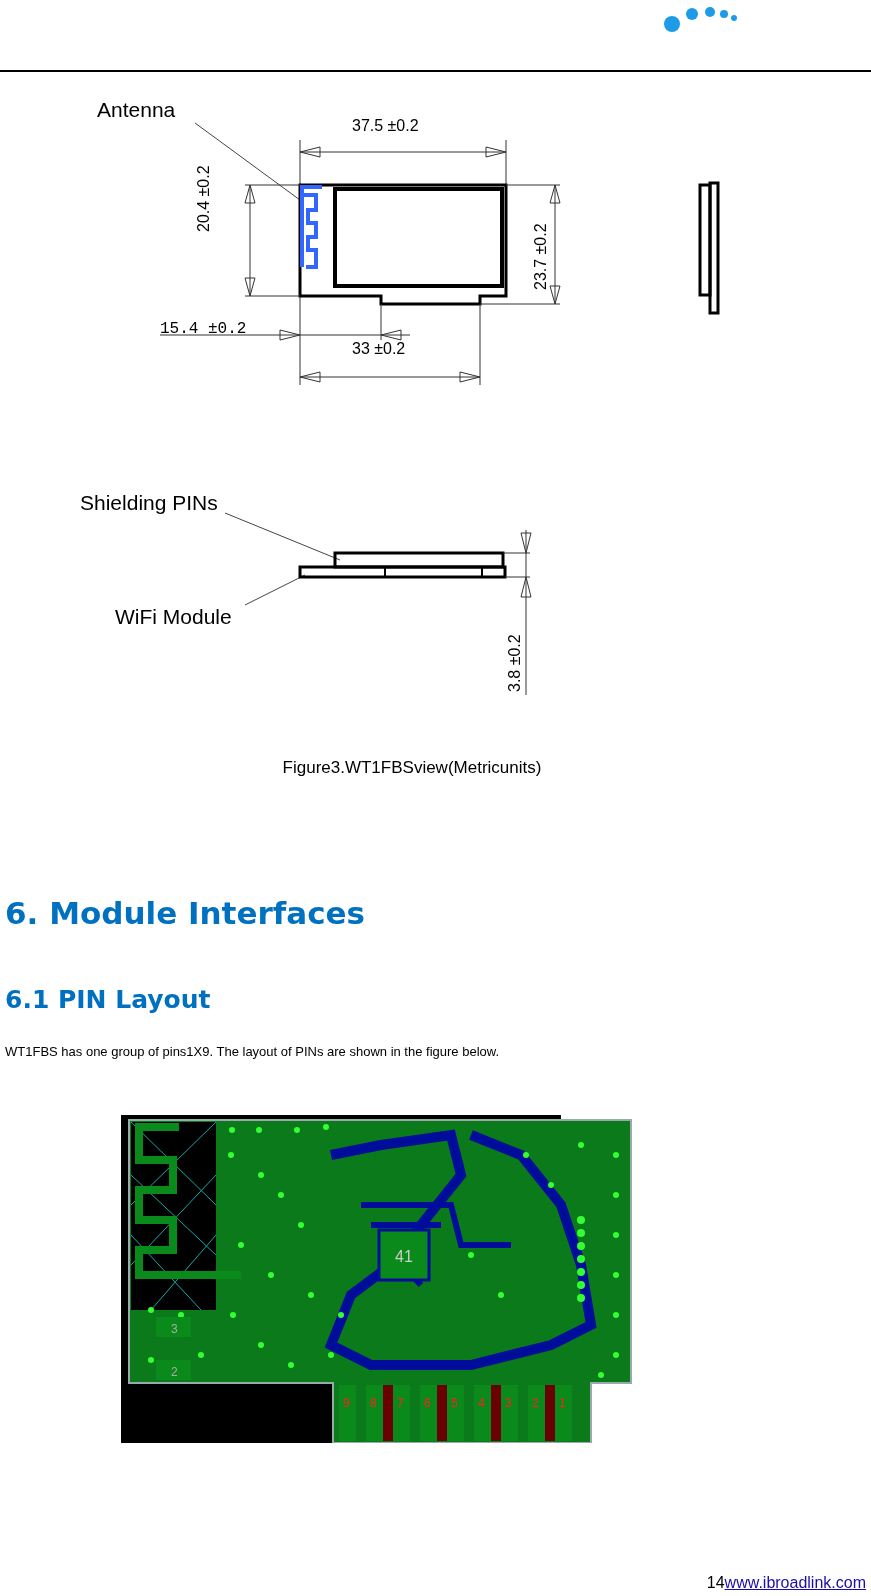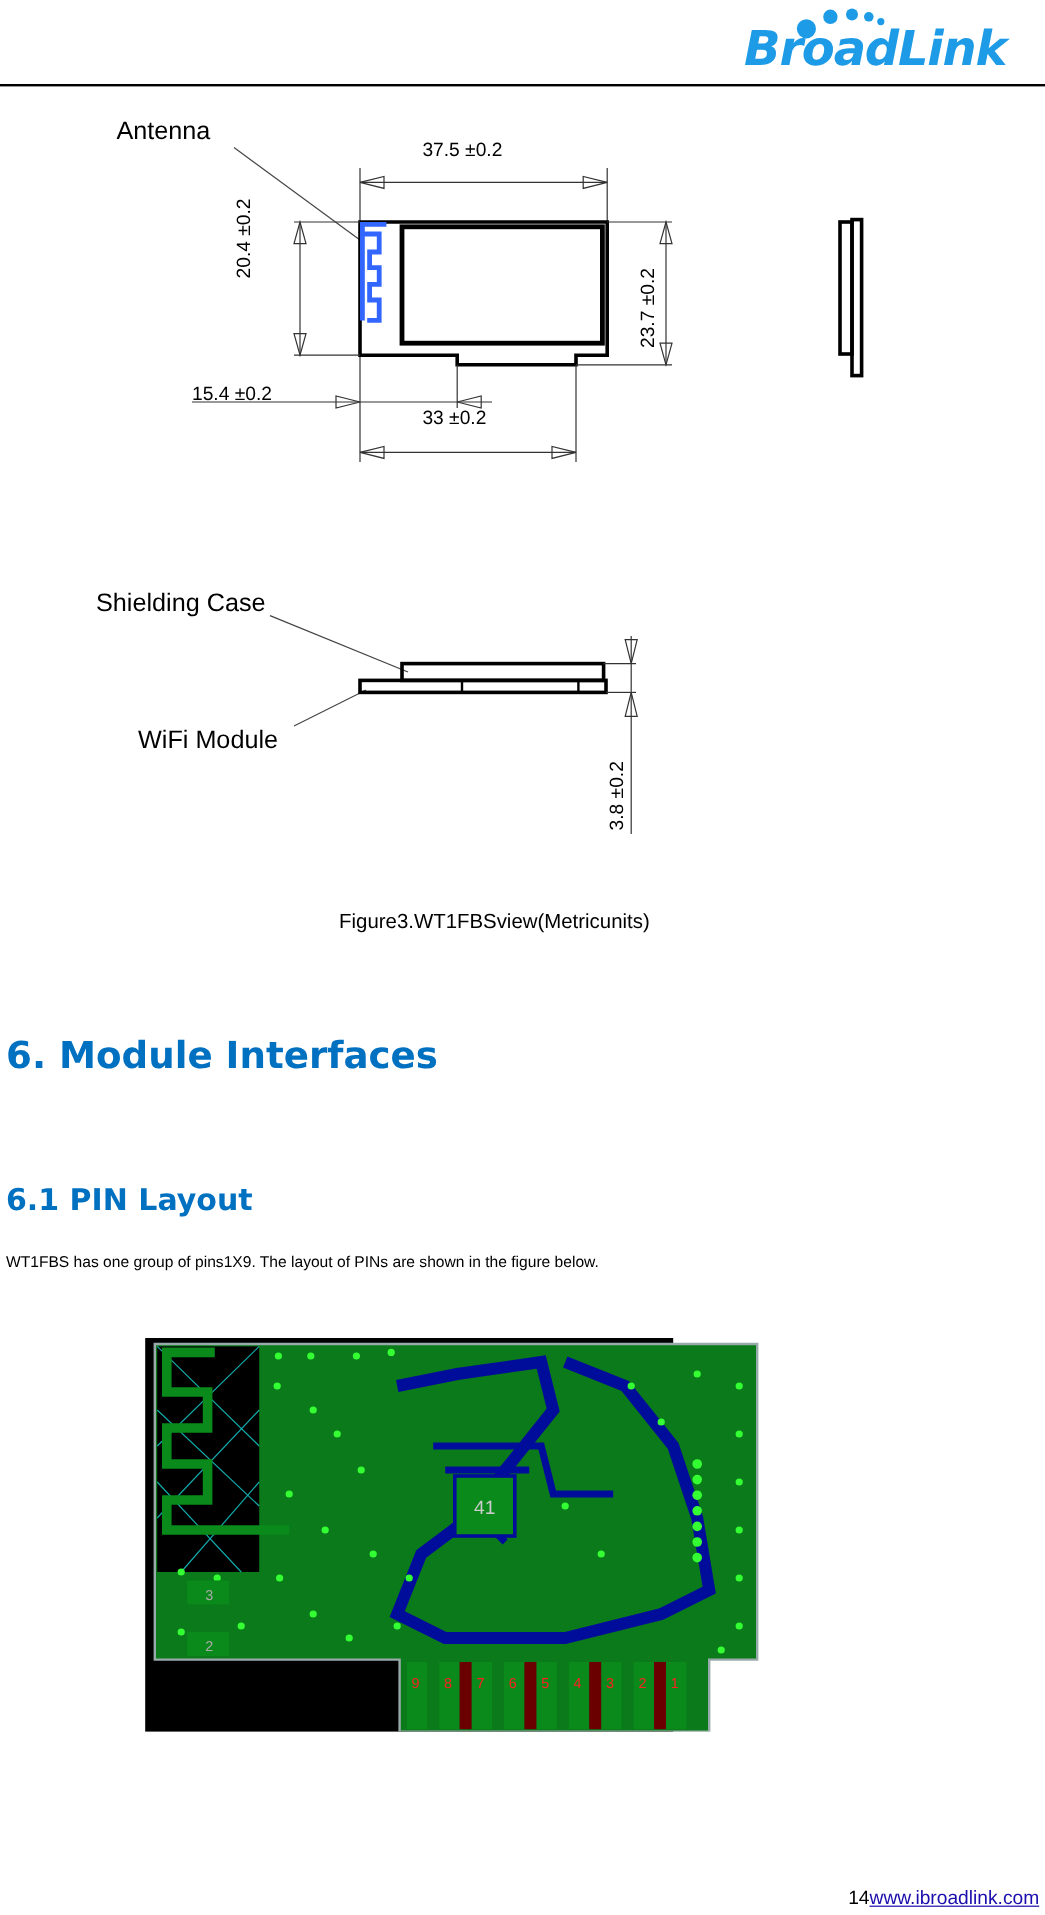--- a/index.html
+++ b/index.html
@@ -29,7 +29,6 @@
     <circle cx="104" cy="10" r="4" fill="#1e9be6"></circle>
     <circle cx="114" cy="14" r="3" fill="#1e9be6"></circle>
   </svg>
-  <div class="logo-text">BroadLink</div>
 </div>
 <div class="abs header-rule"></div>
 

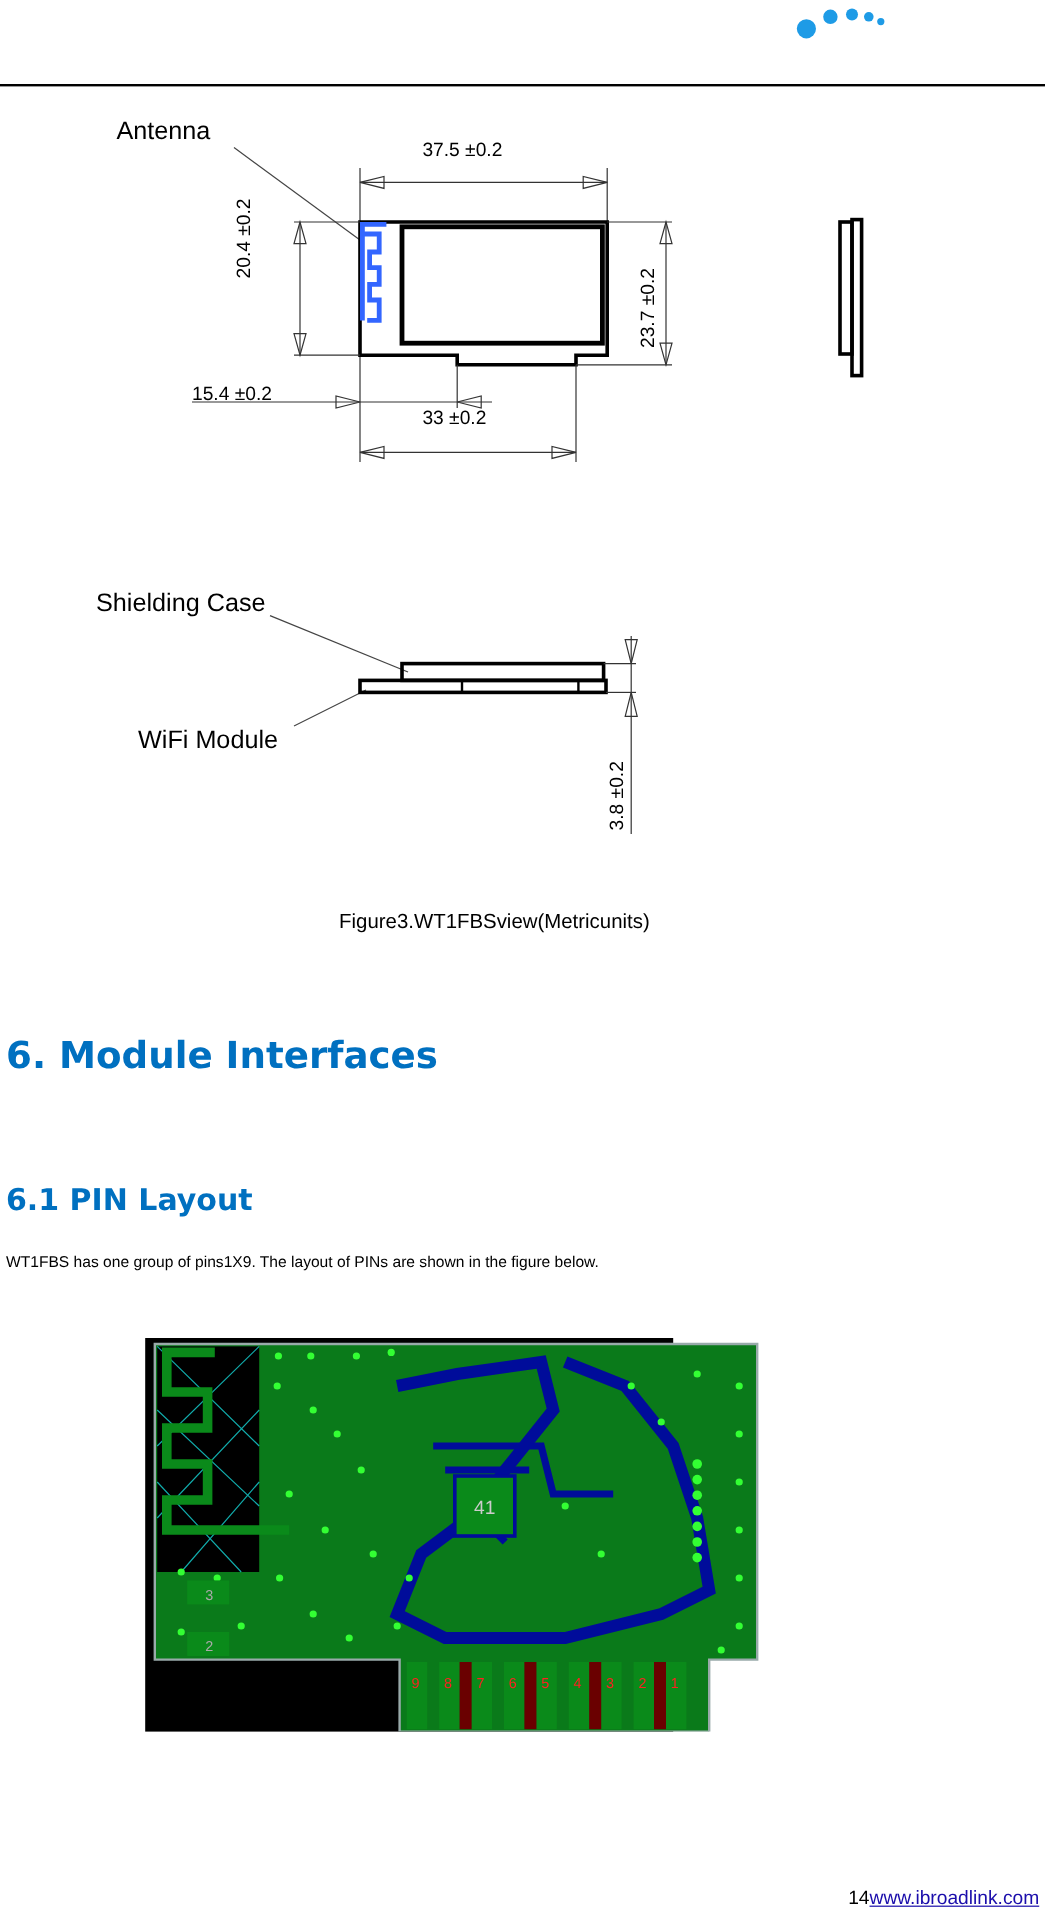--- a/index.html
+++ b/index.html
@@ -75,7 +75,7 @@
   <rect x="560" y="68" width="8" height="130" fill="none" stroke="#000" stroke-width="3"></rect>
 </svg>
 <div class="abs" style="left:352px;top:117px;font-size:16px;font-family:'Liberation Sans',sans-serif">37.5 ±0.2</div>
-<div class="abs" style="left:160px;top:320px;font-size:16px;font-family:Liberation Sans, sans-serif">15.4 ±0.2</div>
+<div class="abs" style="left:160px;top:320px;font-size:16px;font-family:Liberation Mono, monospace">15.4 ±0.2</div>
 <div class="abs" style="left:352px;top:340px;font-size:16px;font-family:'Liberation Sans',sans-serif">33 ±0.2</div>
 <div class="abs" style="left:195px;top:232px;font-size:16px;font-family:'Liberation Sans',sans-serif;transform:rotate(-90deg);transform-origin:left top;width:110px;white-space:nowrap">20.4 ±0.2</div>
 <div class="abs" style="left:532px;top:290px;font-size:16px;font-family:'Liberation Sans',sans-serif;transform:rotate(-90deg);transform-origin:left top;white-space:nowrap">23.7 ±0.2</div>

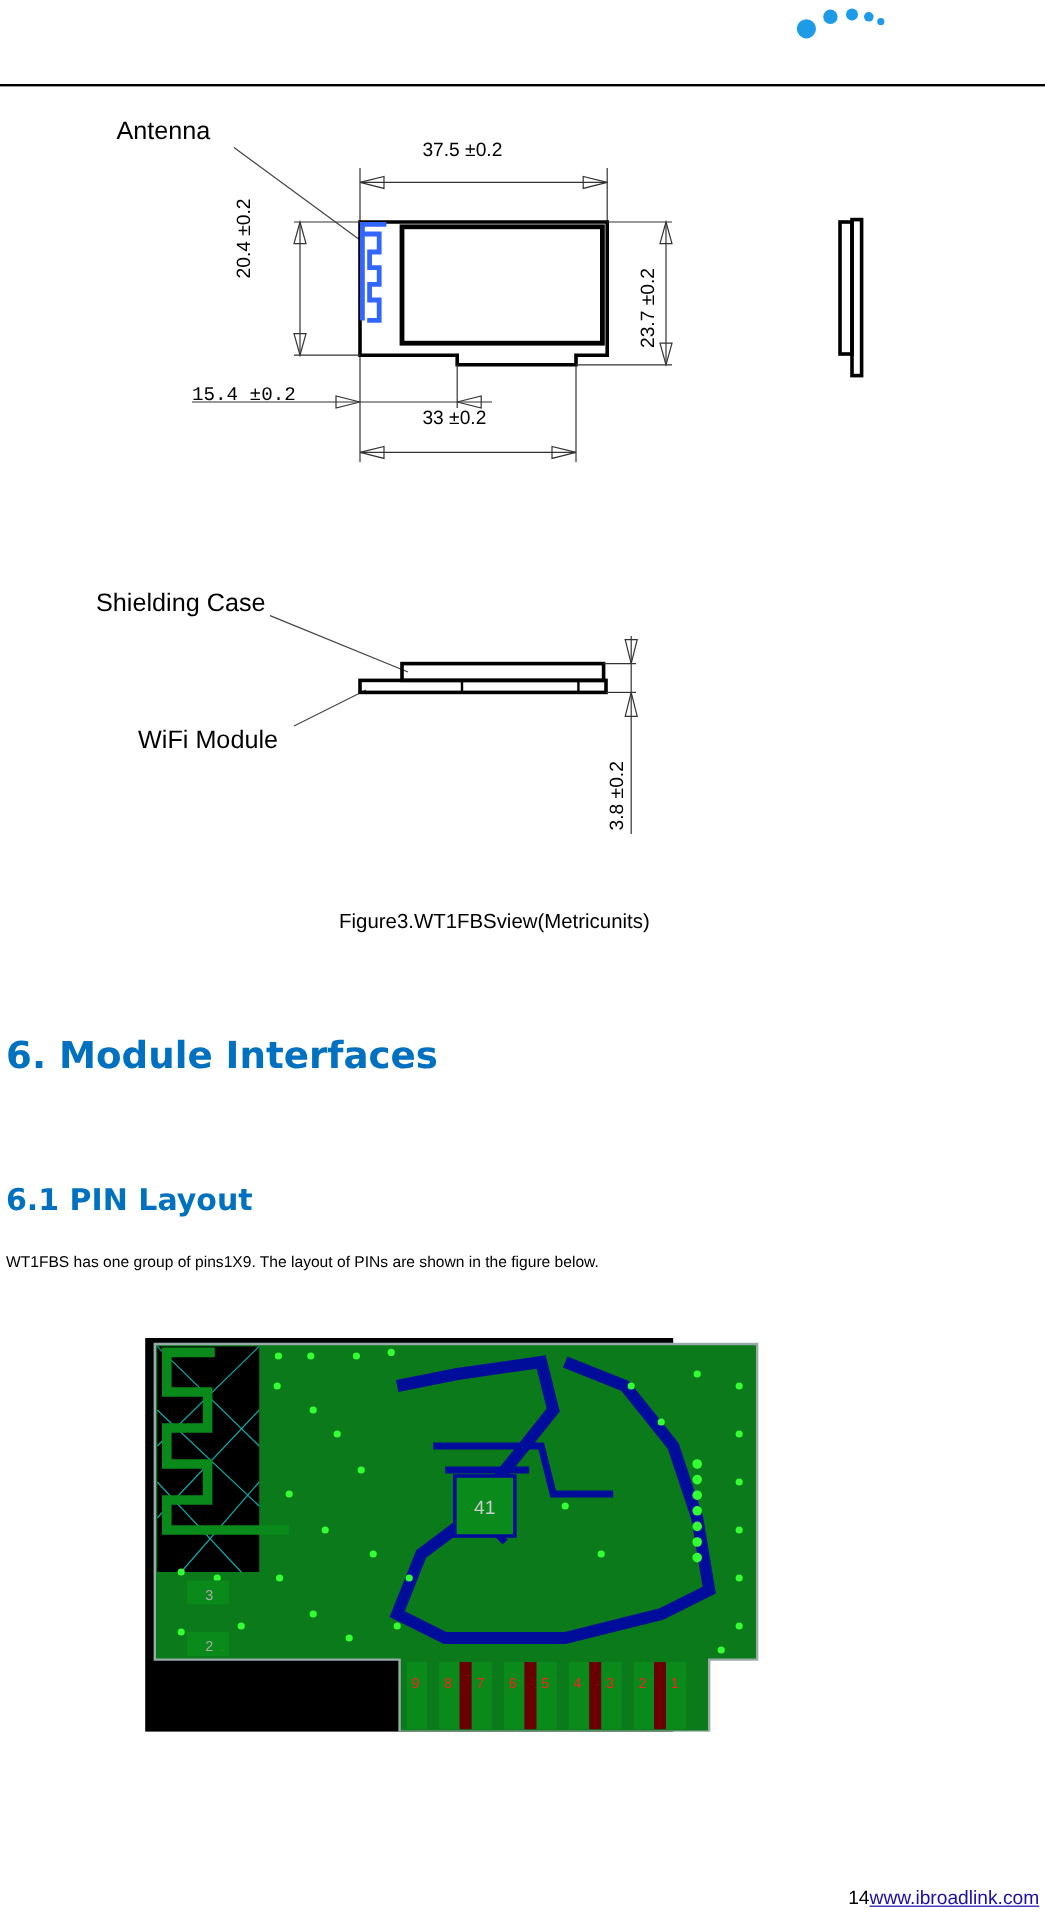--- a/index.html
+++ b/index.html
@@ -80,7 +80,7 @@
 <div class="abs" style="left:195px;top:232px;font-size:16px;font-family:'Liberation Sans',sans-serif;transform:rotate(-90deg);transform-origin:left top;width:110px;white-space:nowrap">20.4 ±0.2</div>
 <div class="abs" style="left:532px;top:290px;font-size:16px;font-family:'Liberation Sans',sans-serif;transform:rotate(-90deg);transform-origin:left top;white-space:nowrap">23.7 ±0.2</div>
 
-<div class="abs callout" style="left:80px;top:491px">Shielding Case</div>
+<div class="abs callout" style="left:80px;top:491px">Shielding PINs</div>
 <div class="abs callout" style="left:115px;top:605px">WiFi Module</div>
 <svg class="abs" style="left:220px;top:505px" width="330" height="195">
   <line x1="5" y1="8" x2="120" y2="55" stroke="#444"></line>

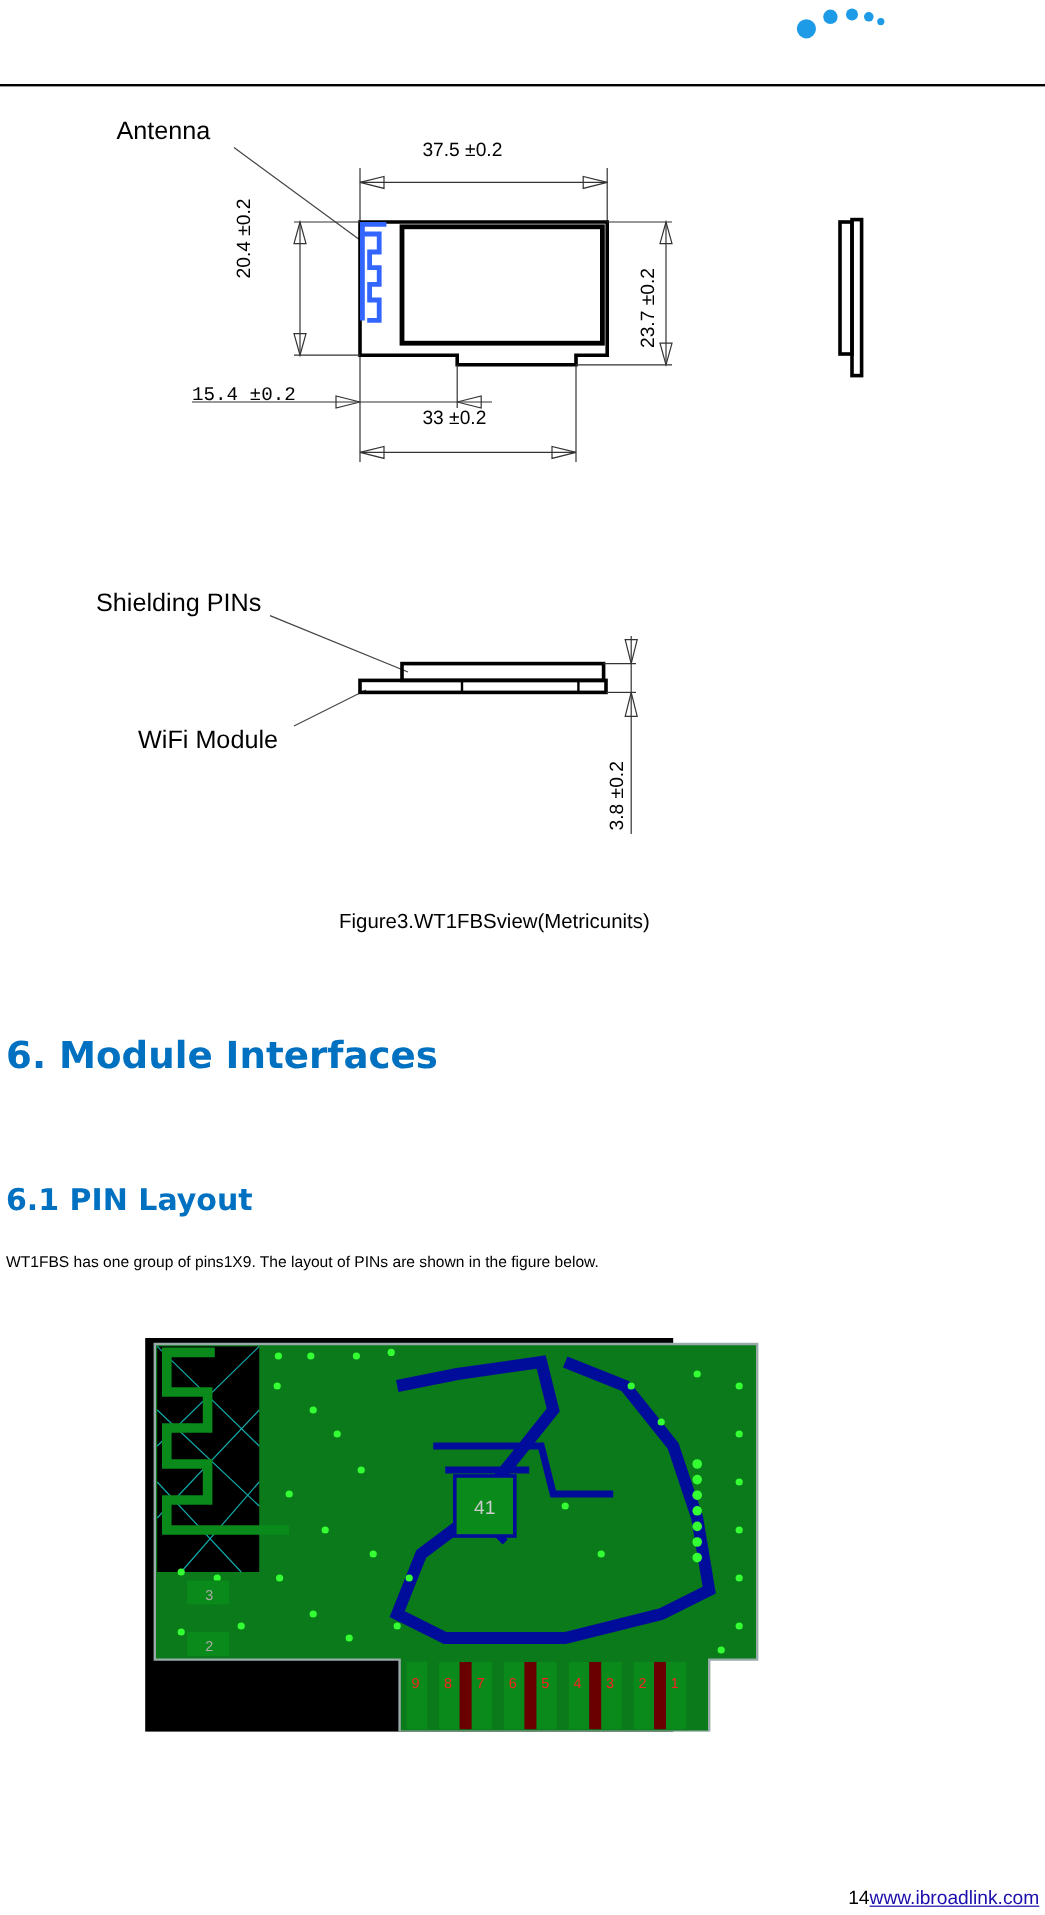--- a/index.html
+++ b/index.html
@@ -10,7 +10,7 @@
   .header-rule { left:0; top:70px; width:871px; height:2px; background:#000; }
   .callout { font-family:"Liberation Sans", sans-serif; font-size:21px; color:#000; }
   .caption { left:0; width:824px; top:758px; text-align:center; font-family:"Liberation Sans", sans-serif; font-size:17px; }
-  .h1 { left:5px; top:862px; font-family:"DejaVu Sans", sans-serif; font-weight:bold; font-size:31px; color:#0070c0; }
+  .h1 { left:5px; top:895px; font-family:"DejaVu Sans", sans-serif; font-weight:bold; font-size:31px; color:#0070c0; }
   .h2 { left:5px; top:985px; font-family:"DejaVu Sans", sans-serif; font-weight:bold; font-size:25px; color:#0070c0; }
   .body-text { left:5px; top:1044px; font-family:"Liberation Sans", sans-serif; font-size:13px; }
   .pcb { left:121px; top:1115px; width:440px; height:328px; background:#000; }

